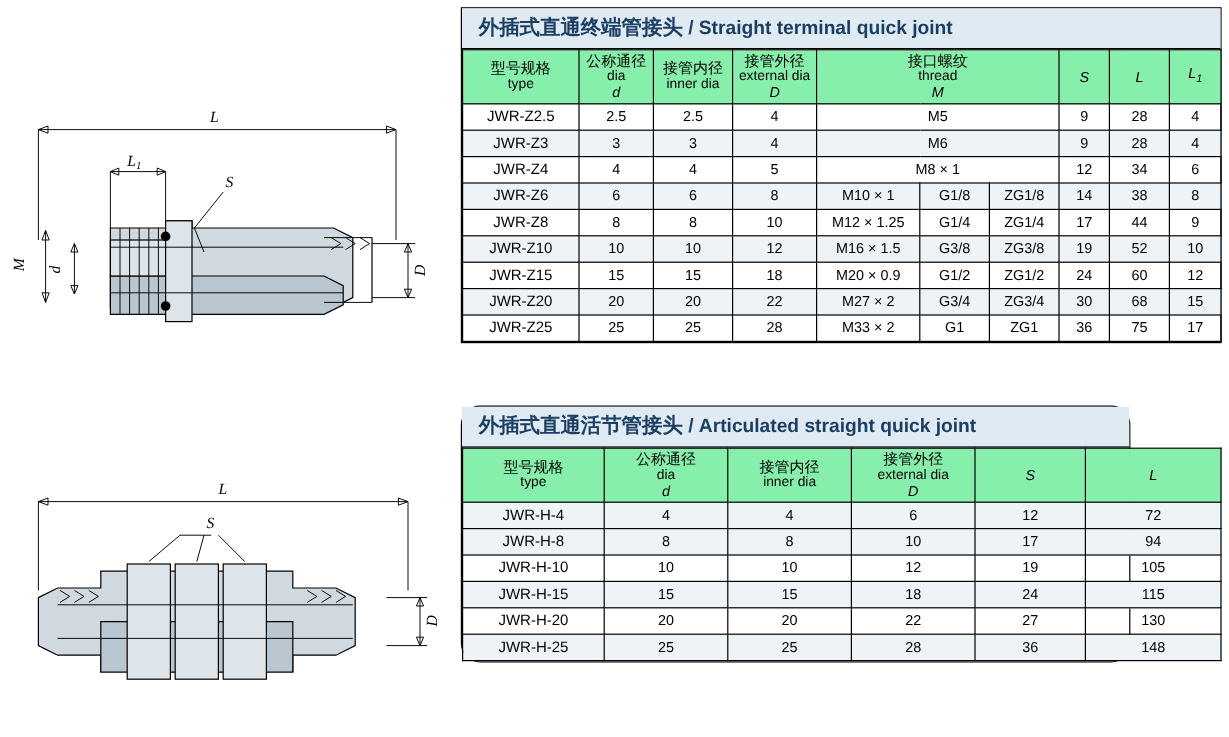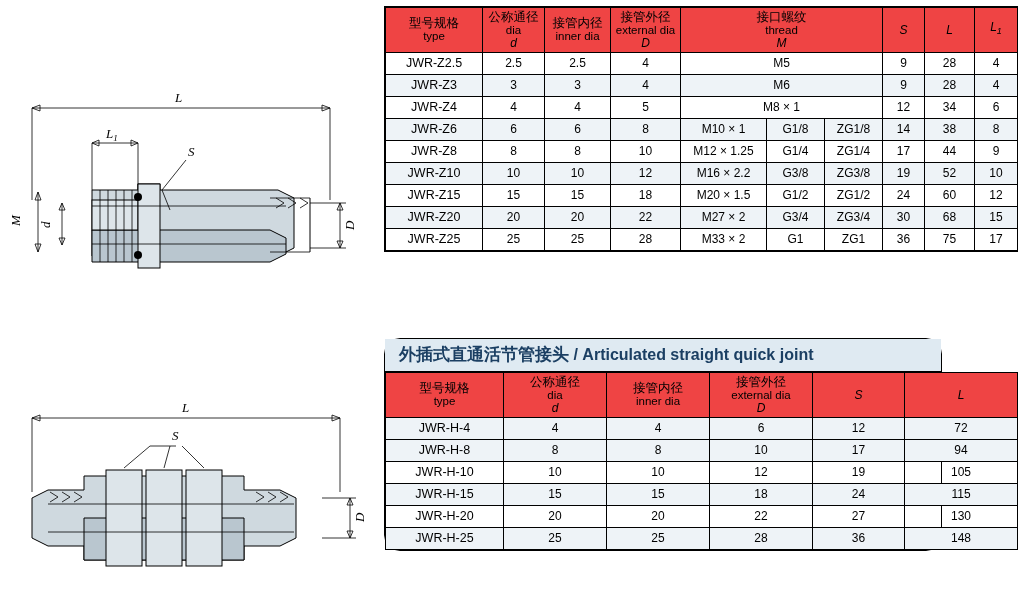--- a/index.html
+++ b/index.html
@@ -202,6 +202,9 @@
   </div>
 
   <div class="table-block" id="block-top">
+    <div class="tbl-title">
+      <span class="cn">外插式直通终端管接头</span><span> / </span><span class="en">Straight terminal quick joint</span>
+    </div>
     <table class="spec">
       <colgroup>
         <col style="width:97px">

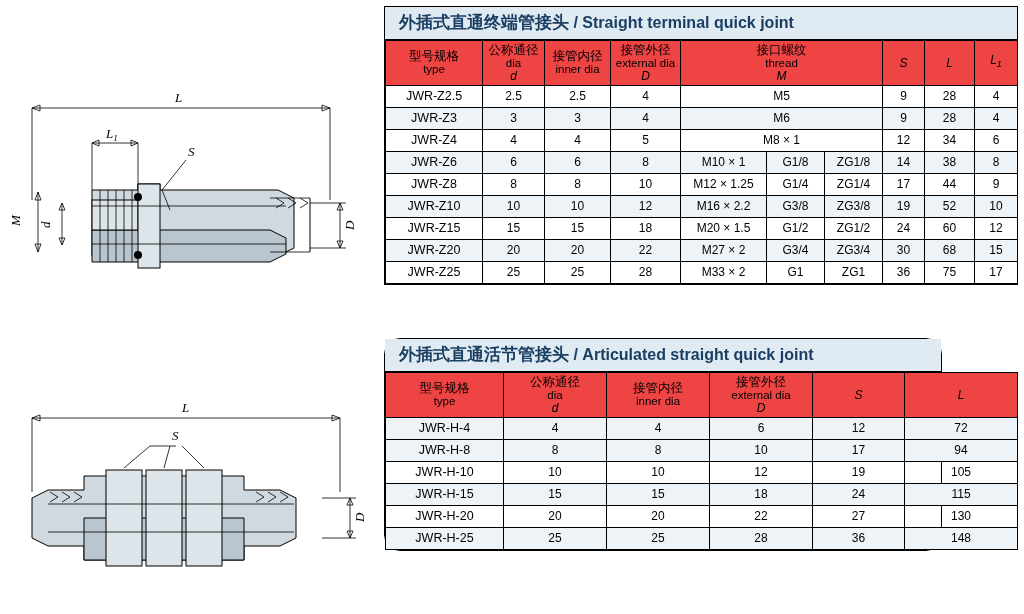--- a/index.html
+++ b/index.html
@@ -60,7 +60,7 @@
   }
   table.spec th {
     font-weight: normal;
-    background: #ef4444;
+    background: #86efac;
     height: 44px;
     font-size: 12px;
   }

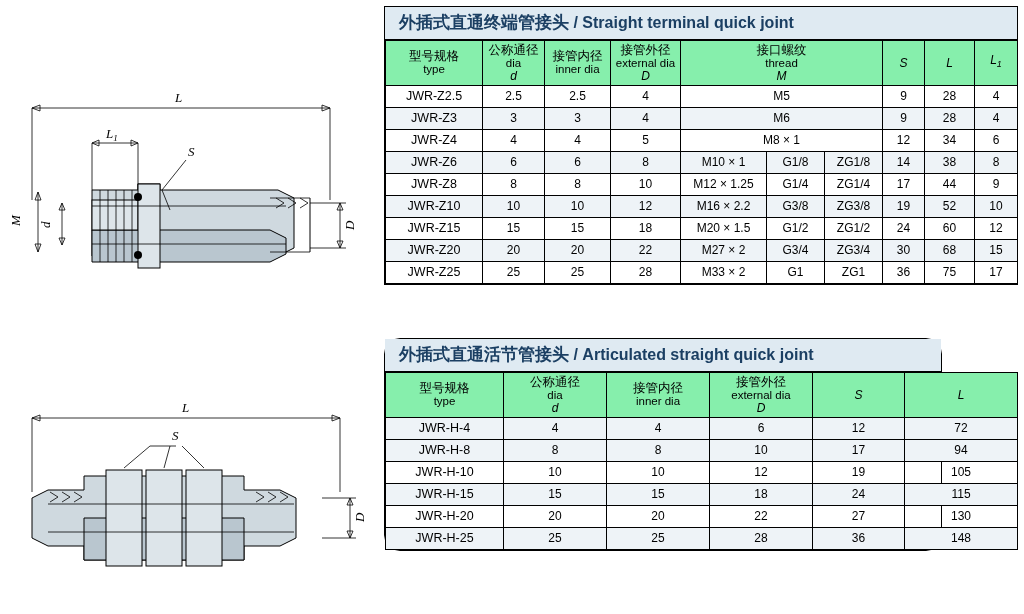--- a/index.html
+++ b/index.html
@@ -315,7 +315,7 @@
             <td>10</td>
             <td>10</td>
             <td>12</td>
-            <td>M16 × 2.2</td>
+            <td>M16 × 1.5</td>
             <td>G3/8</td>
             <td>ZG3/8</td>
             <td>19</td>

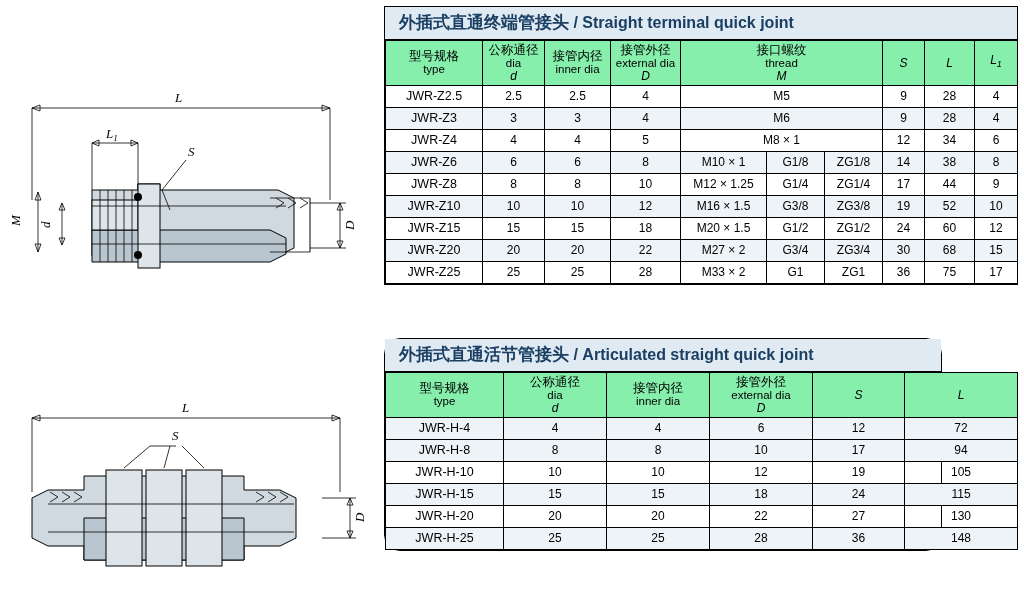--- a/index.html
+++ b/index.html
@@ -327,7 +327,7 @@
             <td>15</td>
             <td>15</td>
             <td>18</td>
-            <td>M20 × 1.5</td>
+            <td>M20 × 0.9</td>
             <td>G1/2</td>
             <td>ZG1/2</td>
             <td>24</td>

